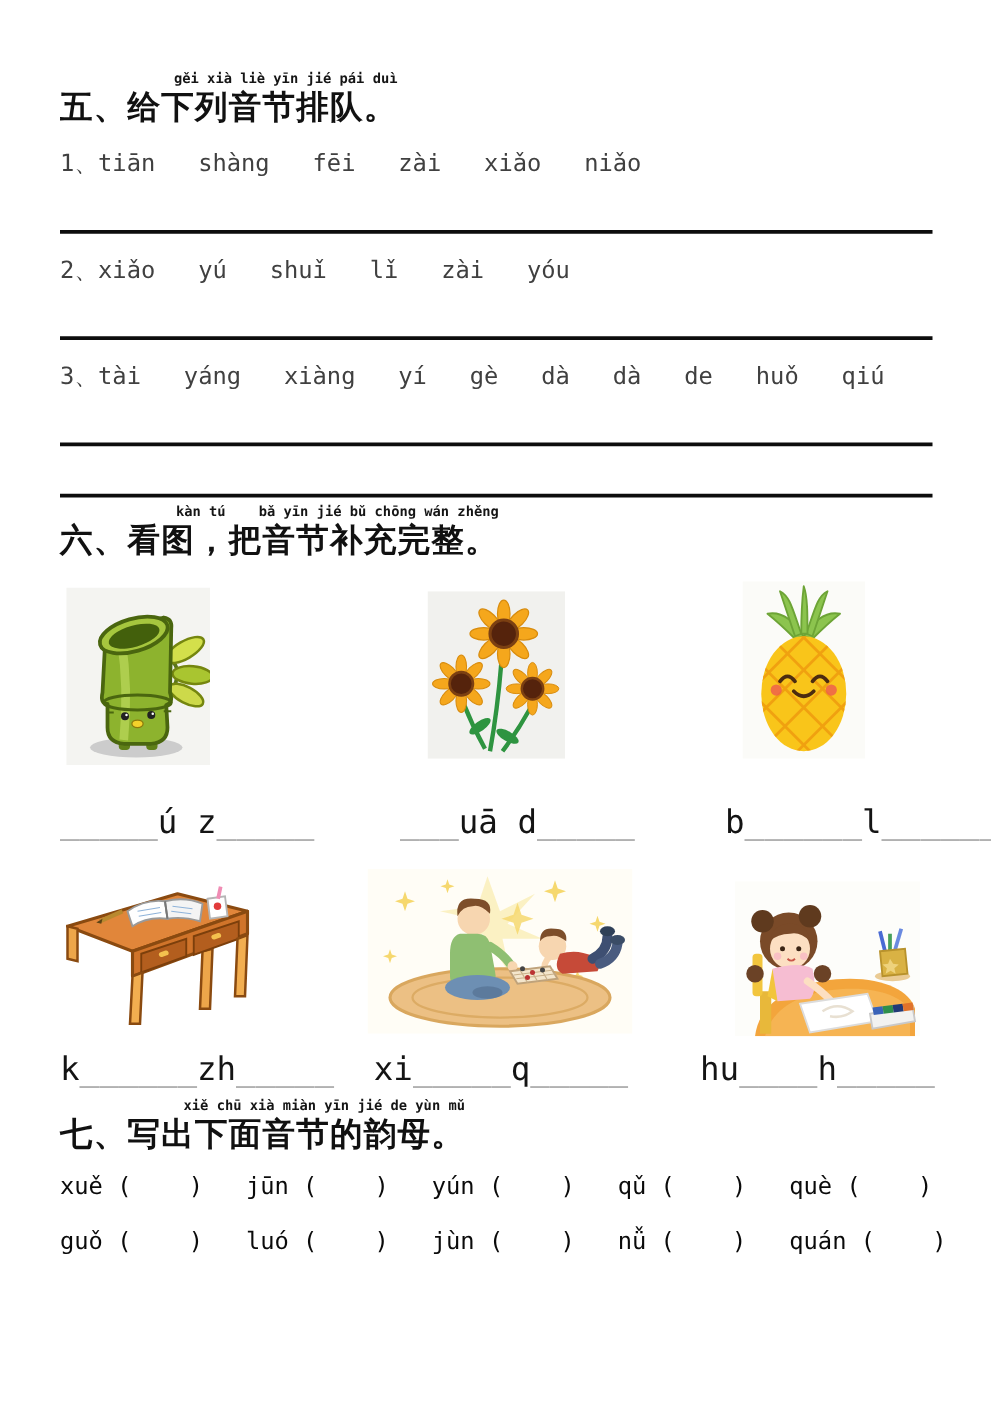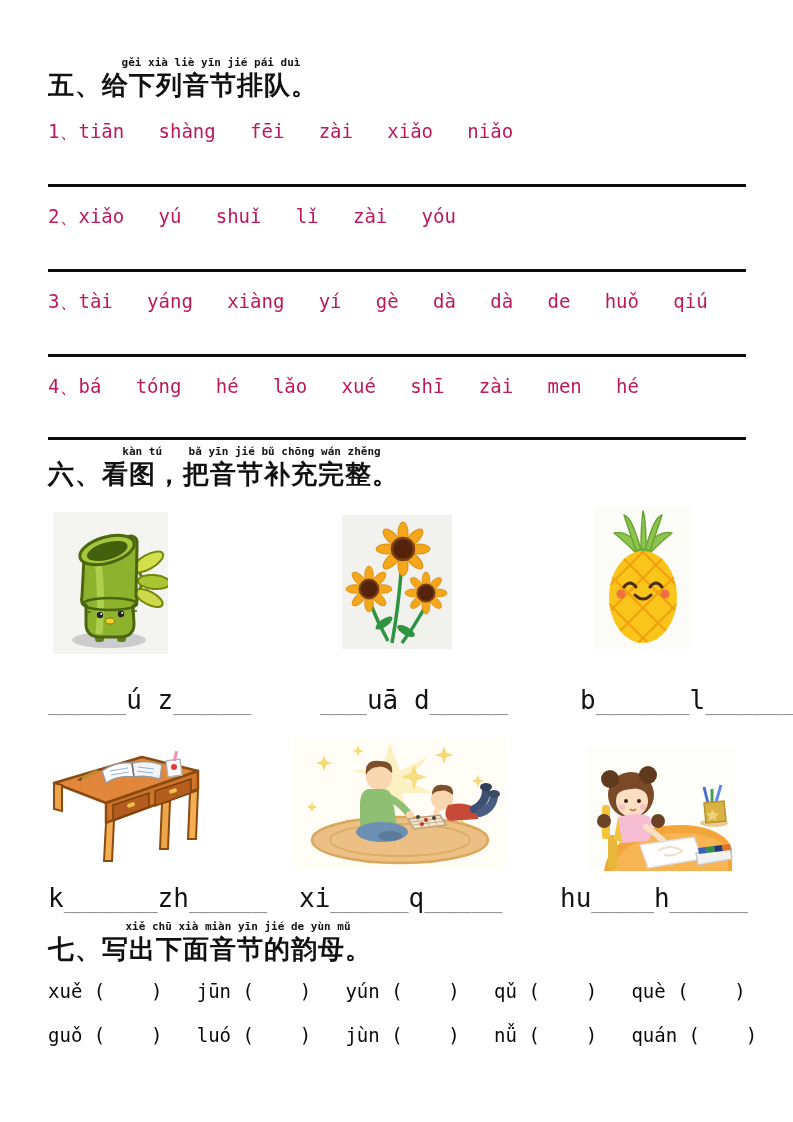--- a/index.html
+++ b/index.html
@@ -16,7 +16,7 @@
   
   .heading{display:flex;align-items:flex-end;}
   .heading-num{font-size:26px;font-weight:bold;line-height:1.12;letter-spacing:1px;}
-  .heading-main{display:inline-flex;flex-direction:column;align-items:center;}
+  .heading-main{display:inline-flex;flex-direction:column;align-items:flex-end;}
   .heading-pinyin{
     font-family:"DejaVu Sans Mono", monospace;
     font-size:11px;font-weight:bold;line-height:12px;

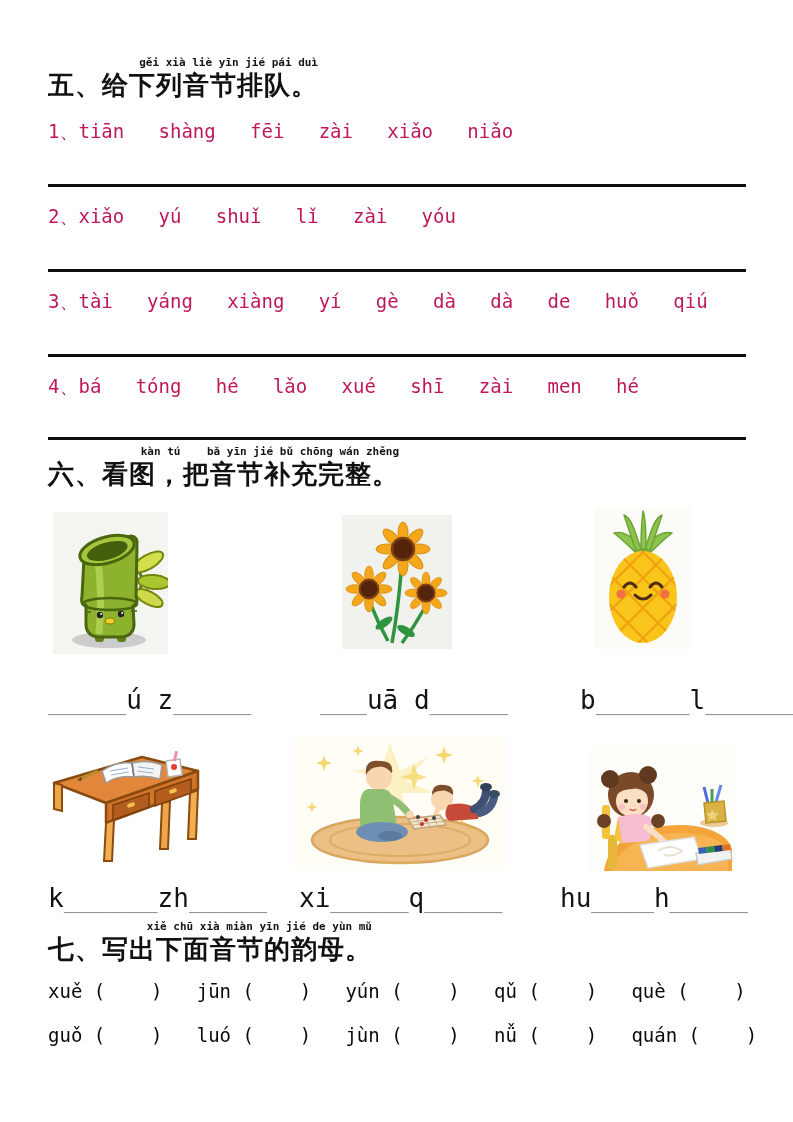--- a/index.html
+++ b/index.html
@@ -26,7 +26,7 @@
   
   .py-line{
     font-family:"DejaVu Sans Mono", monospace;
-    font-size:19px;line-height:26px;white-space:pre;color:#be185d;
+    font-size:19px;line-height:26px;white-space:pre;color:#404040;
     margin-top:16px;
   }
   .py-line.first{margin-top:18px;}

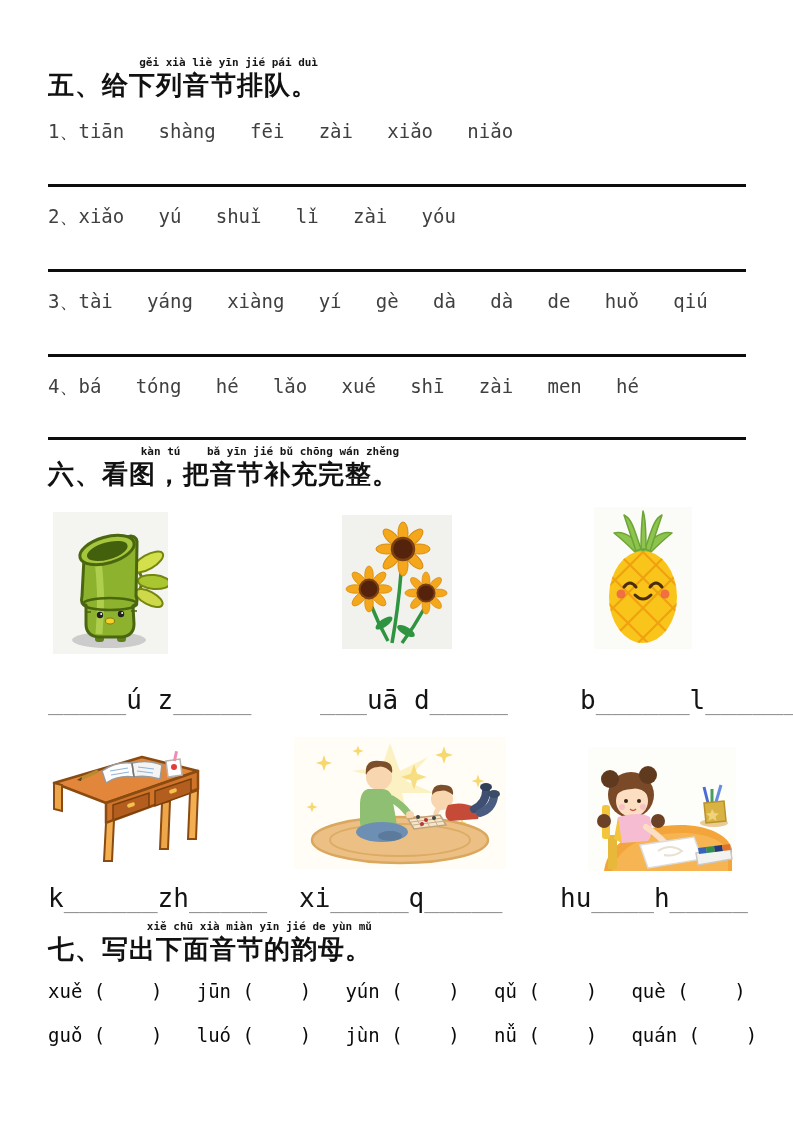--- a/index.html
+++ b/index.html
@@ -76,7 +76,6 @@
   <div class="rule"></div>
   <div class="py-line">3、tài   yáng   xiàng   yí   gè   dà   dà   de   huǒ   qiú</div>
   <div class="rule"></div>
-  <div class="py-line">4、bá   tóng   hé   lǎo   xué   shī   zài   men   hé</div>
   <div class="rule last"></div>
 
   <div class="heading h6">

